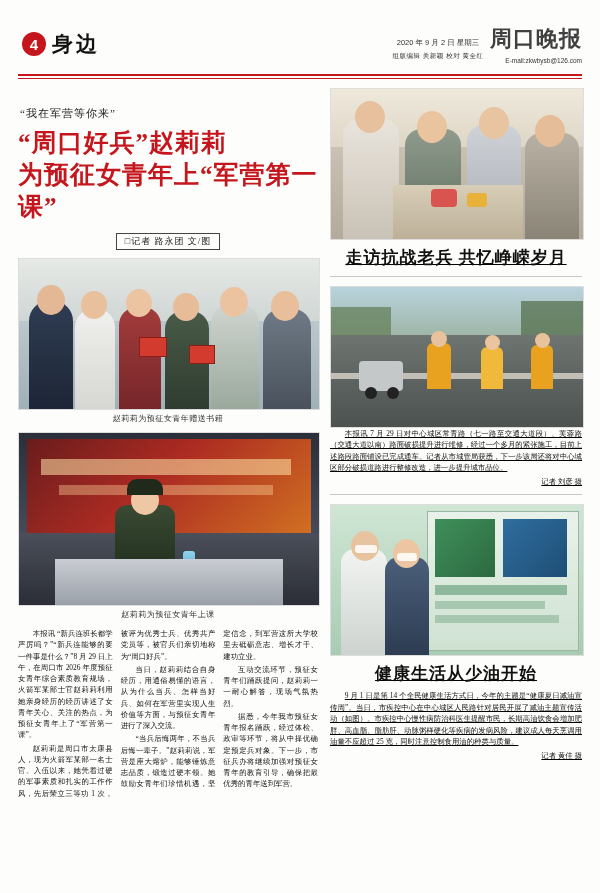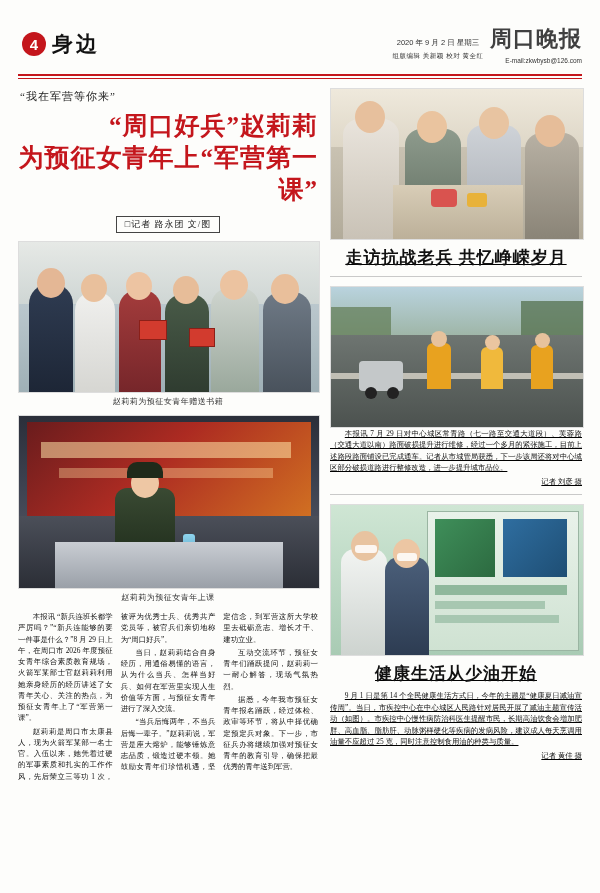--- a/index.html
+++ b/index.html
@@ -47,7 +47,7 @@
   }
 
   
-  .left-col{position:absolute;left:18px;top:89px;width:300px;}
+  .left-col{position:absolute;left:18px;top:106px;width:300px;}
   .right-col{position:absolute;left:330px;top:88px;width:252px;}
 
   .kicker{

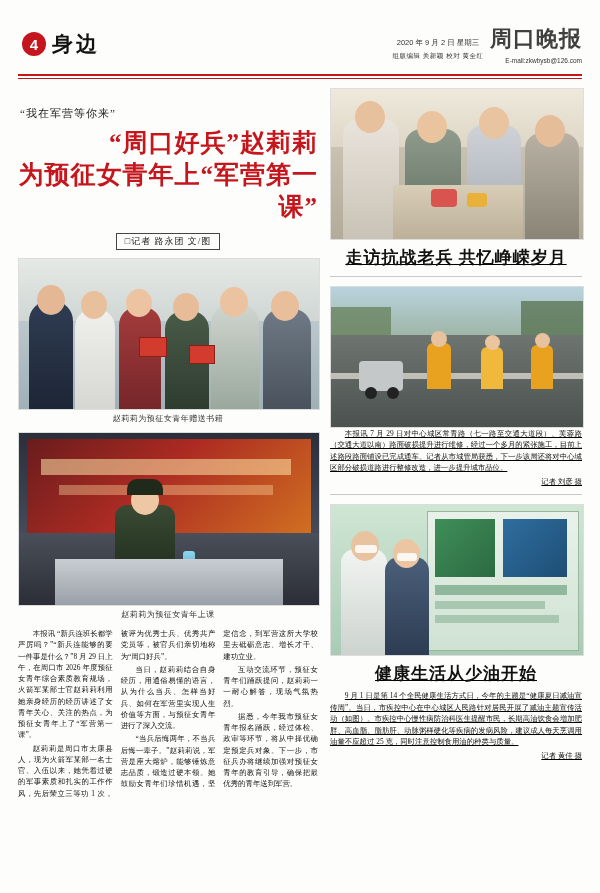--- a/index.html
+++ b/index.html
@@ -55,7 +55,7 @@
   }
   .headline{
     color:#c4161c;font-weight:bold;font-size:25px;line-height:1.28;
-    letter-spacing:1px;text-align:right;margin:2px 0 4px 0;
+    letter-spacing:1px;text-align:left;margin:2px 0 4px 0;
   }
   .headline .l2{display:block;}
   .byline{

